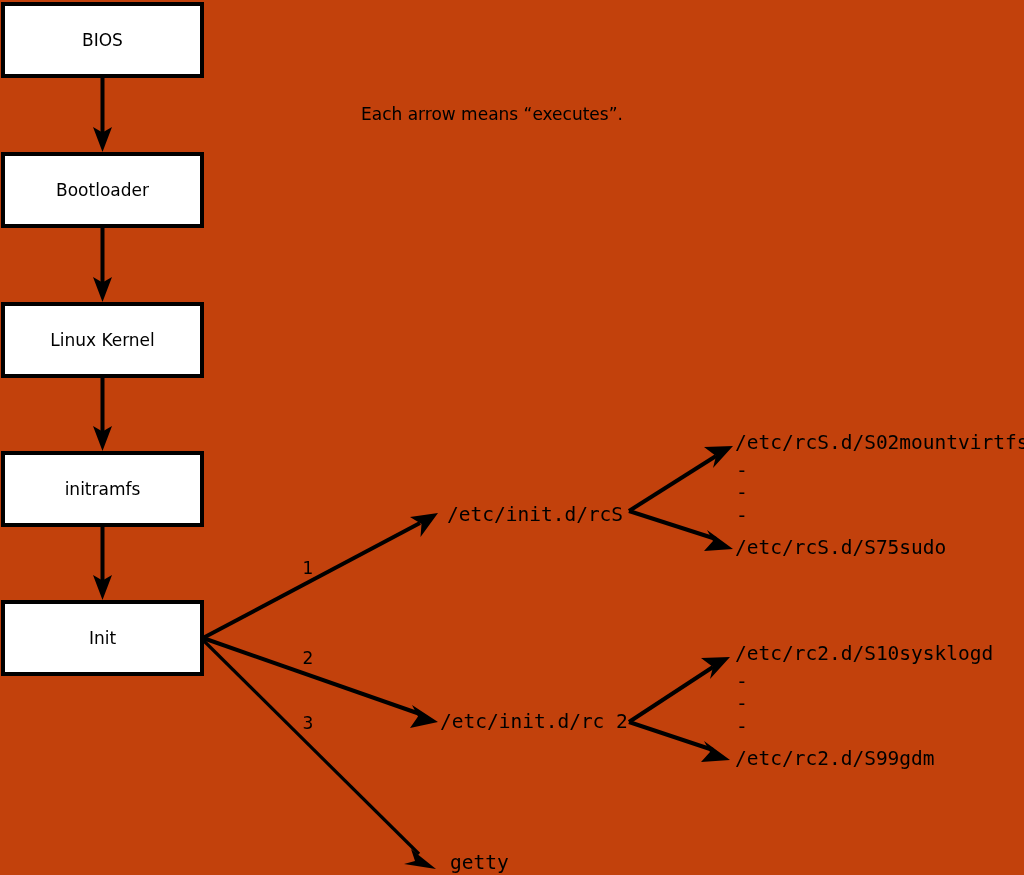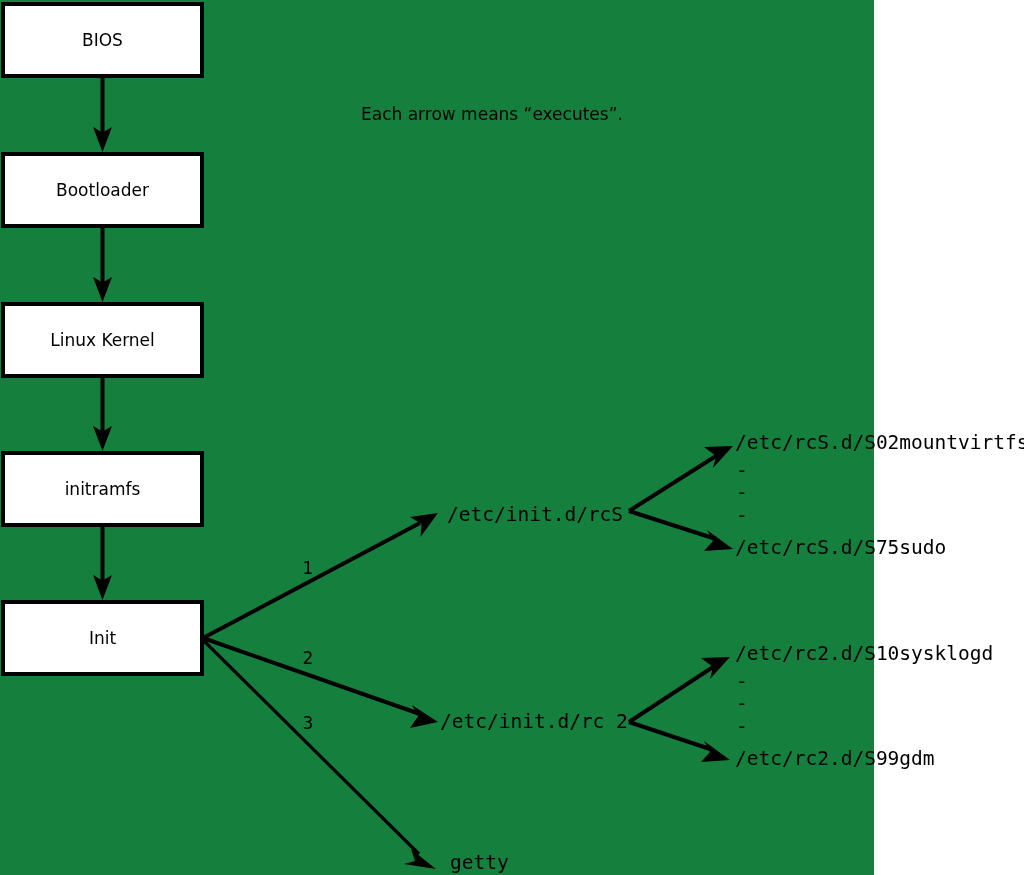--- a/index.html
+++ b/index.html
@@ -15,9 +15,9 @@
   }
   #diagram-root {
     position: relative;
-    width: 874px;
+    width: 1024px;
     height: 875px;
-    background: #15803d;
+    background: #c2410c;
   }
   svg.diagram {
     display: block;

